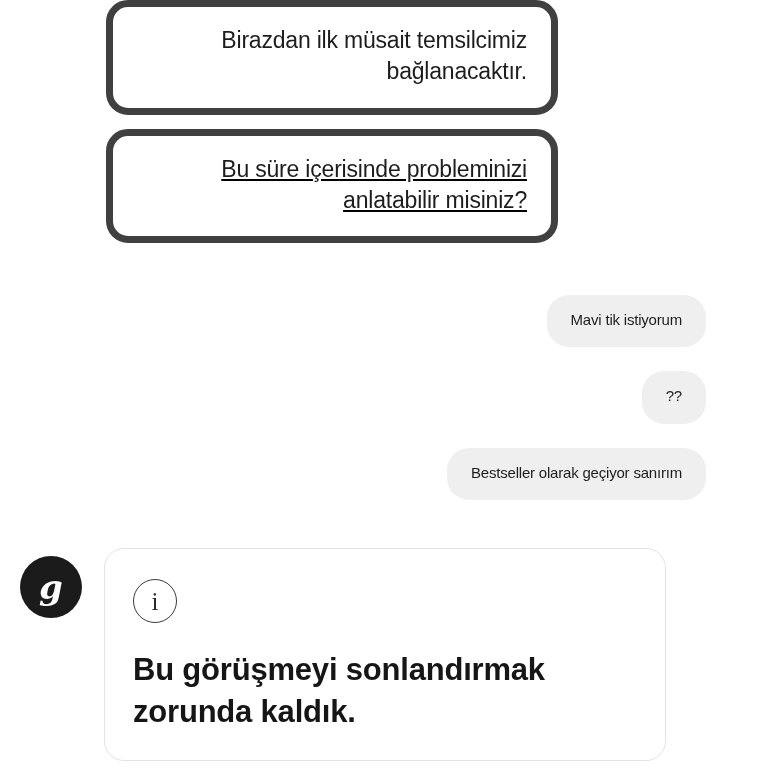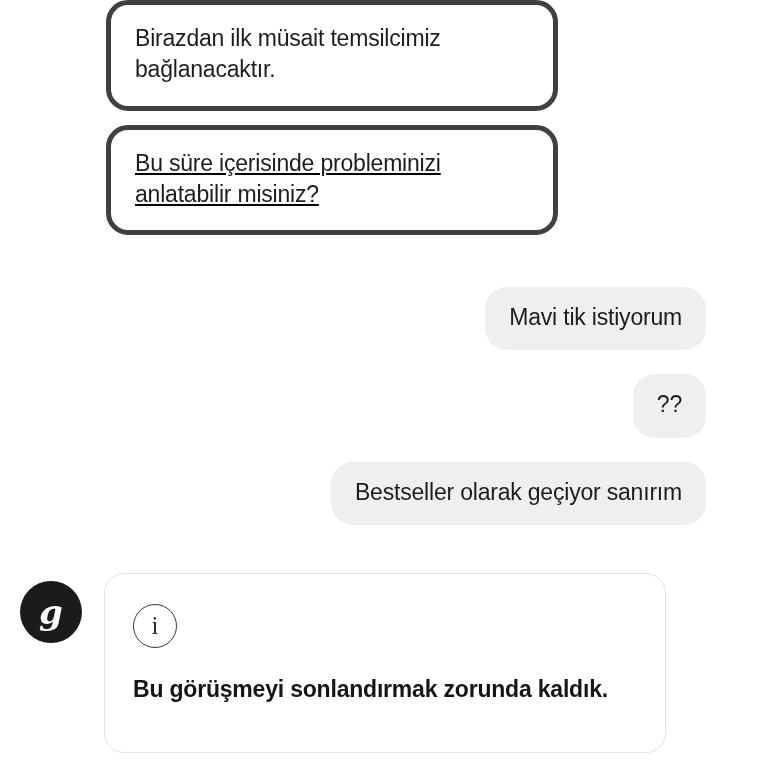--- a/index.html
+++ b/index.html
@@ -41,7 +41,7 @@
 
   .bubble-in {
     background: #ffffff;
-    border: 5px solid #404040;
+    border: 7px solid #404040;
     border-radius: 22px;
     padding: 18px 24px 20px 24px;
     max-width: 452px;
@@ -50,6 +50,7 @@
     line-height: 1.36;
     color: #1d1d1d;
     letter-spacing: -0.2px;
+    text-align: right;
   }
 
   .bubble-out {

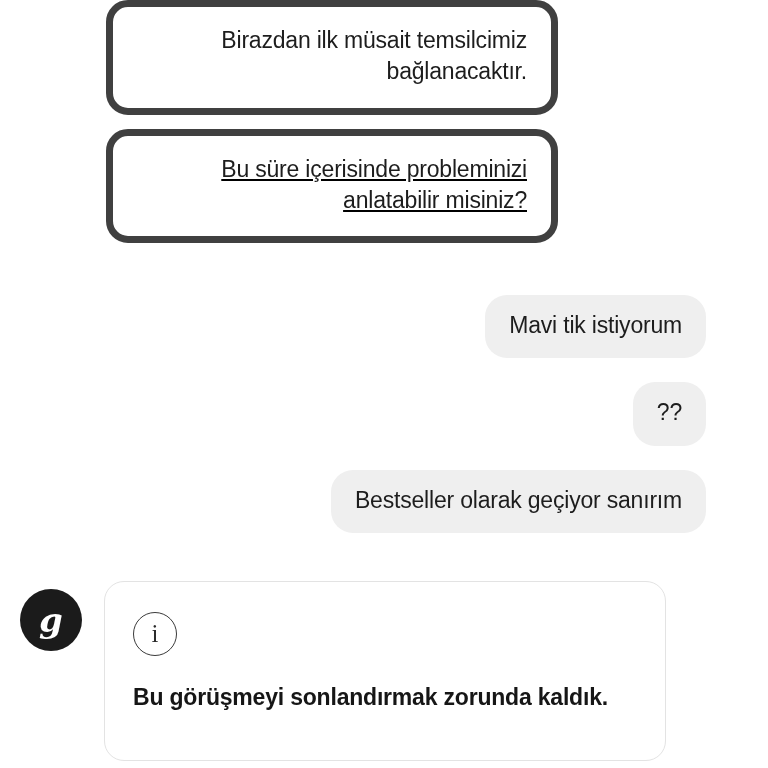--- a/index.html
+++ b/index.html
@@ -59,7 +59,7 @@
     padding: 15px 24px 17px 24px;
     max-width: 470px;
     box-sizing: border-box;
-    font-size: 23px;
+    font-size: 15px;
     line-height: 1.36;
     color: #1d1d1d;
     letter-spacing: -0.2px;

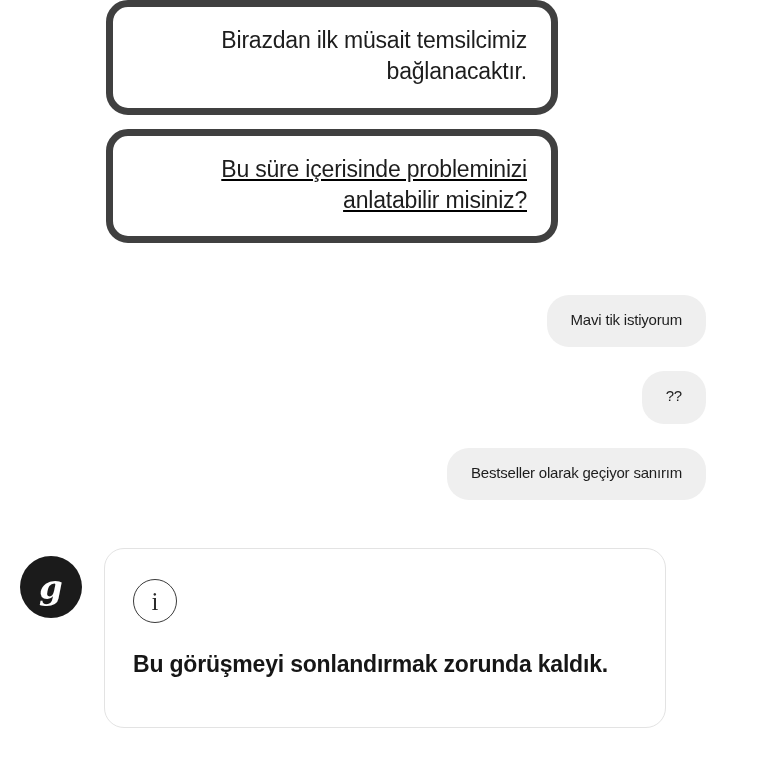--- a/index.html
+++ b/index.html
@@ -121,7 +121,7 @@
   }
   .sys-title {
     margin-top: 26px;
-    font-size: 23px;
+    font-size: 31px;
     font-weight: 700;
     line-height: 1.34;
     color: #161616;

